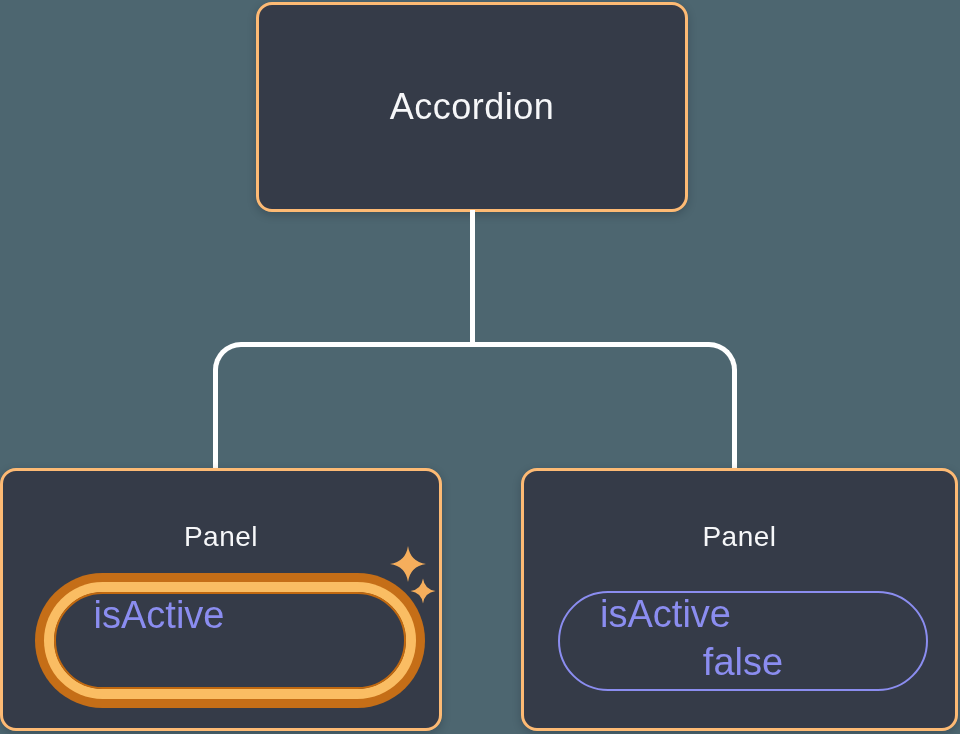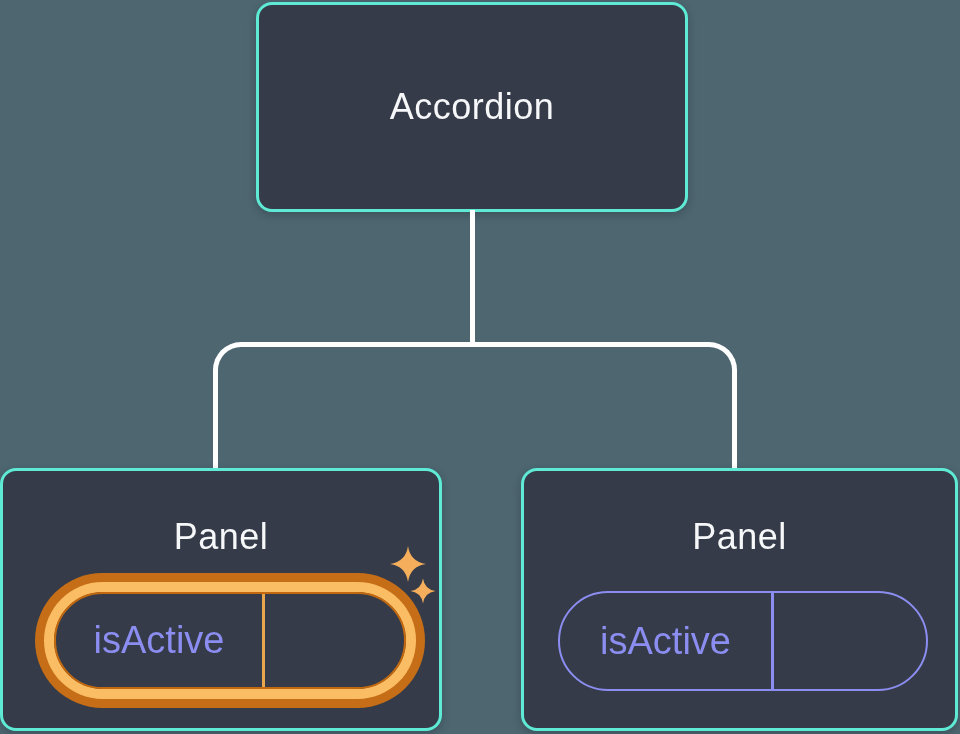--- a/index.html
+++ b/index.html
@@ -12,7 +12,7 @@
   
   .node {
     position:absolute; background:#353B48;
-    border:3px solid #5eead4; border-radius:16px;
+    border:3px solid #fdba74; border-radius:16px;
     box-shadow:0 3px 8px rgba(15,25,35,.25);
   }
   .node-accordion {

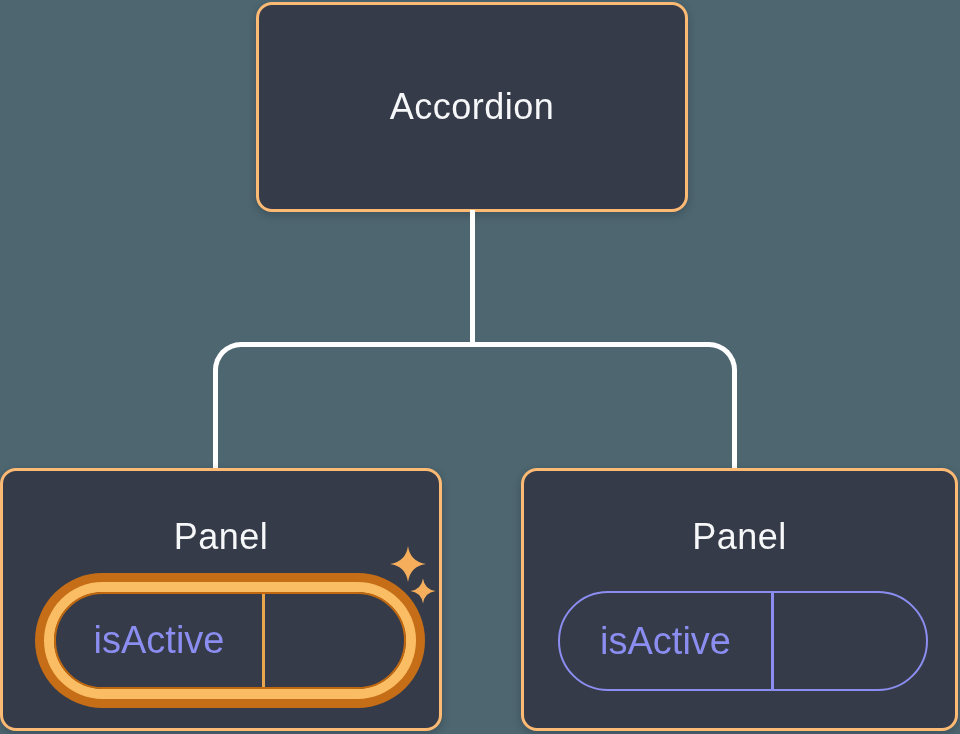--- a/index.html
+++ b/index.html
@@ -27,7 +27,7 @@
   .panel-title {
     position:absolute; top:44px; left:0; width:100%; height:44px;
     display:flex; align-items:center; justify-content:center;
-    color:#F6F7F9; font-size:36px; font-weight:500; letter-spacing:.5px;
+    color:#F6F7F9; font-size:28px; font-weight:500; letter-spacing:.5px;
   }
   
   .stem {

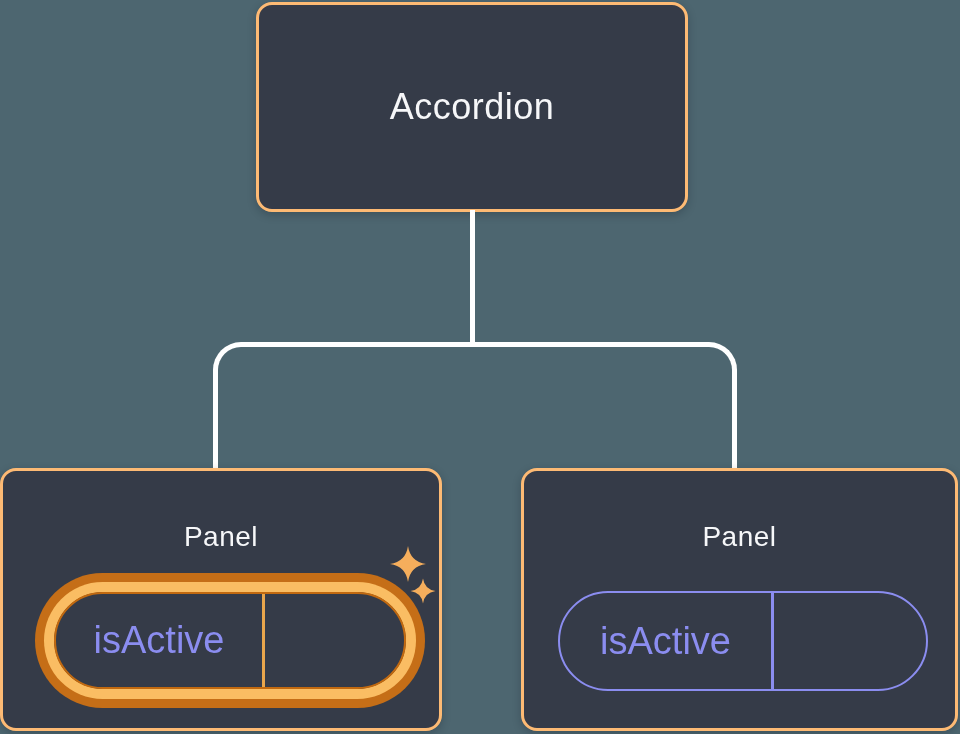--- a/index.html
+++ b/index.html
@@ -42,7 +42,7 @@
   
   .pill {
     position:absolute; display:flex; align-items:stretch;
-    border-radius:999px; overflow:hidden; background:transparent;
+    border-radius:999px; overflow:hidden; background:transparent;flex-direction:column;
   }
   .pill-section {
     display:flex; align-items:center; justify-content:center;

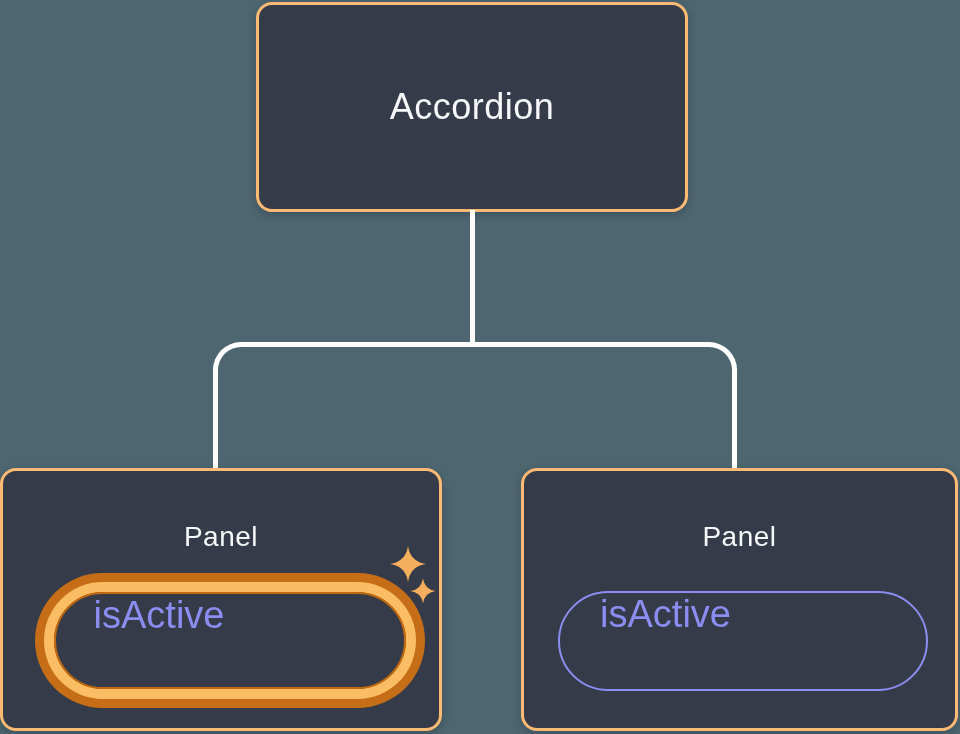--- a/index.html
+++ b/index.html
@@ -98,6 +98,7 @@
     <div class="pill pill-inactive">
       <span class="pill-section pill-key">isActive</span>
       <span class="divider-purple"></span>
+      <span class="pill-section pill-val">false</span>
     </div>
   </div>
 

